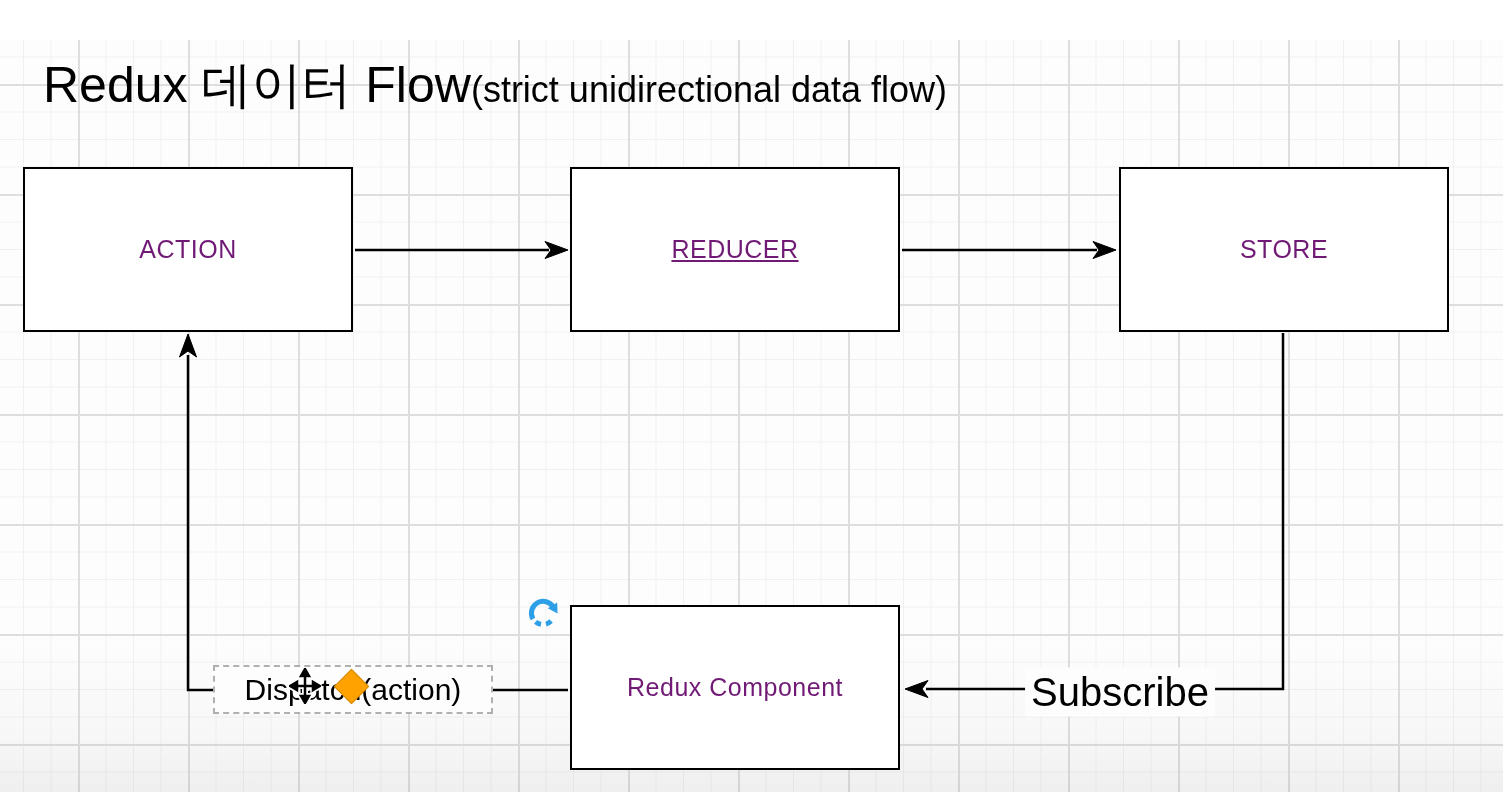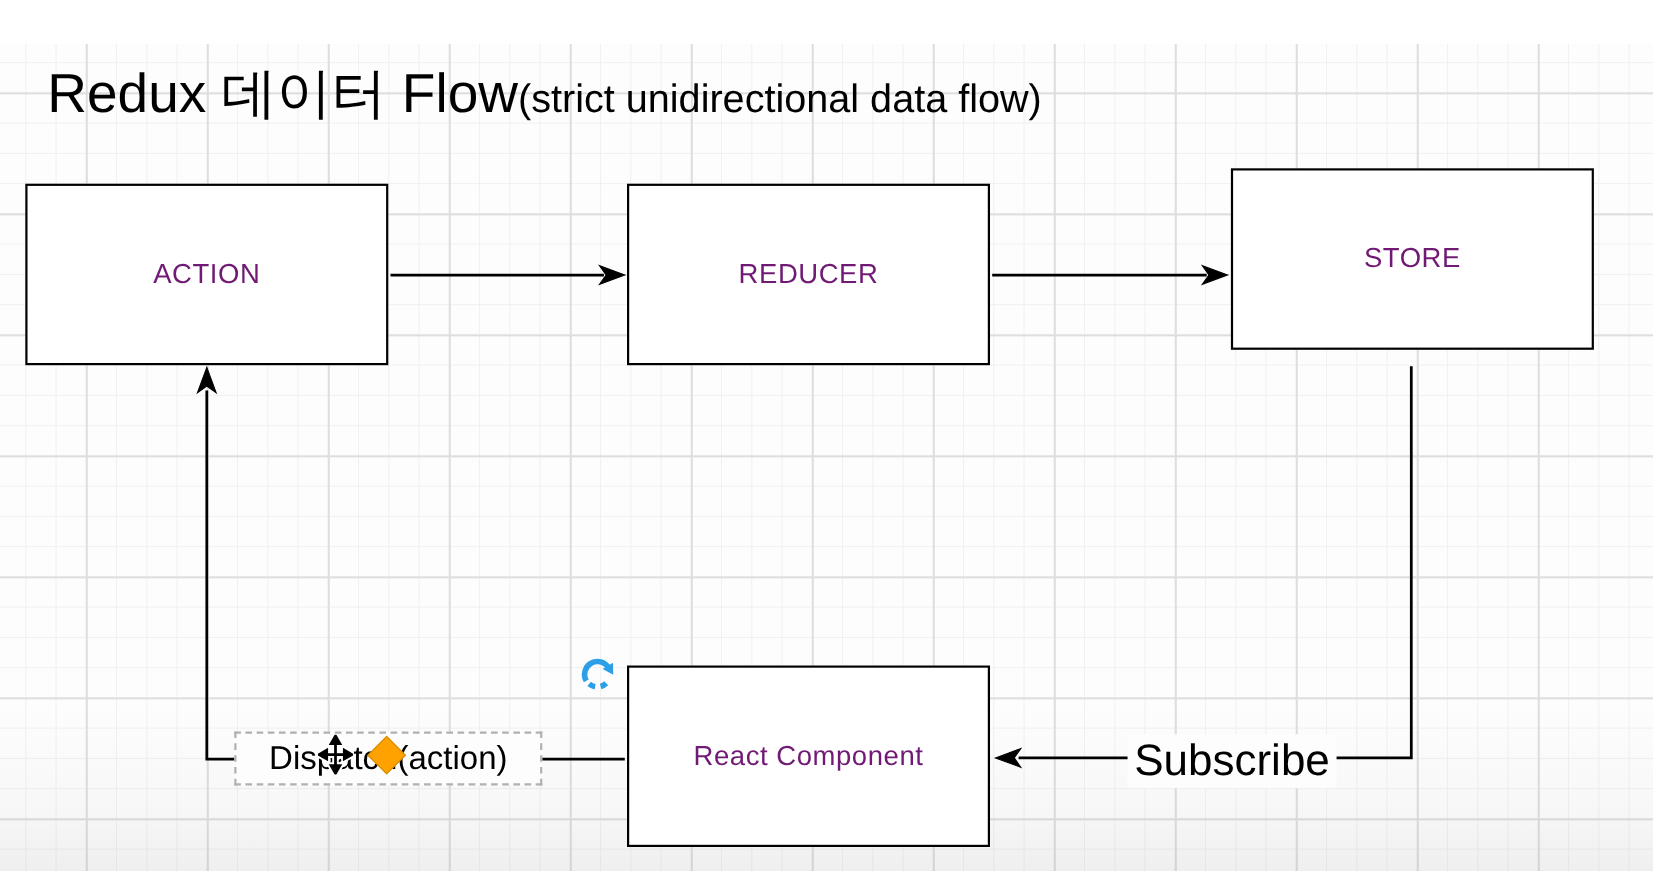--- a/index.html
+++ b/index.html
@@ -37,7 +37,7 @@
     font-size:25px; color:#701a75; letter-spacing:0.5px;
   }
   .node-action { left:23px;  top:127px; }
-  .node-reducer{ left:570px; top:127px; }
+  .node-reducer{ left:570px; top:127px;text-decoration:underline; }
   .node-store  { left:1119px;top:113px; }
   .node-react  { left:570px; top:565px; }
 

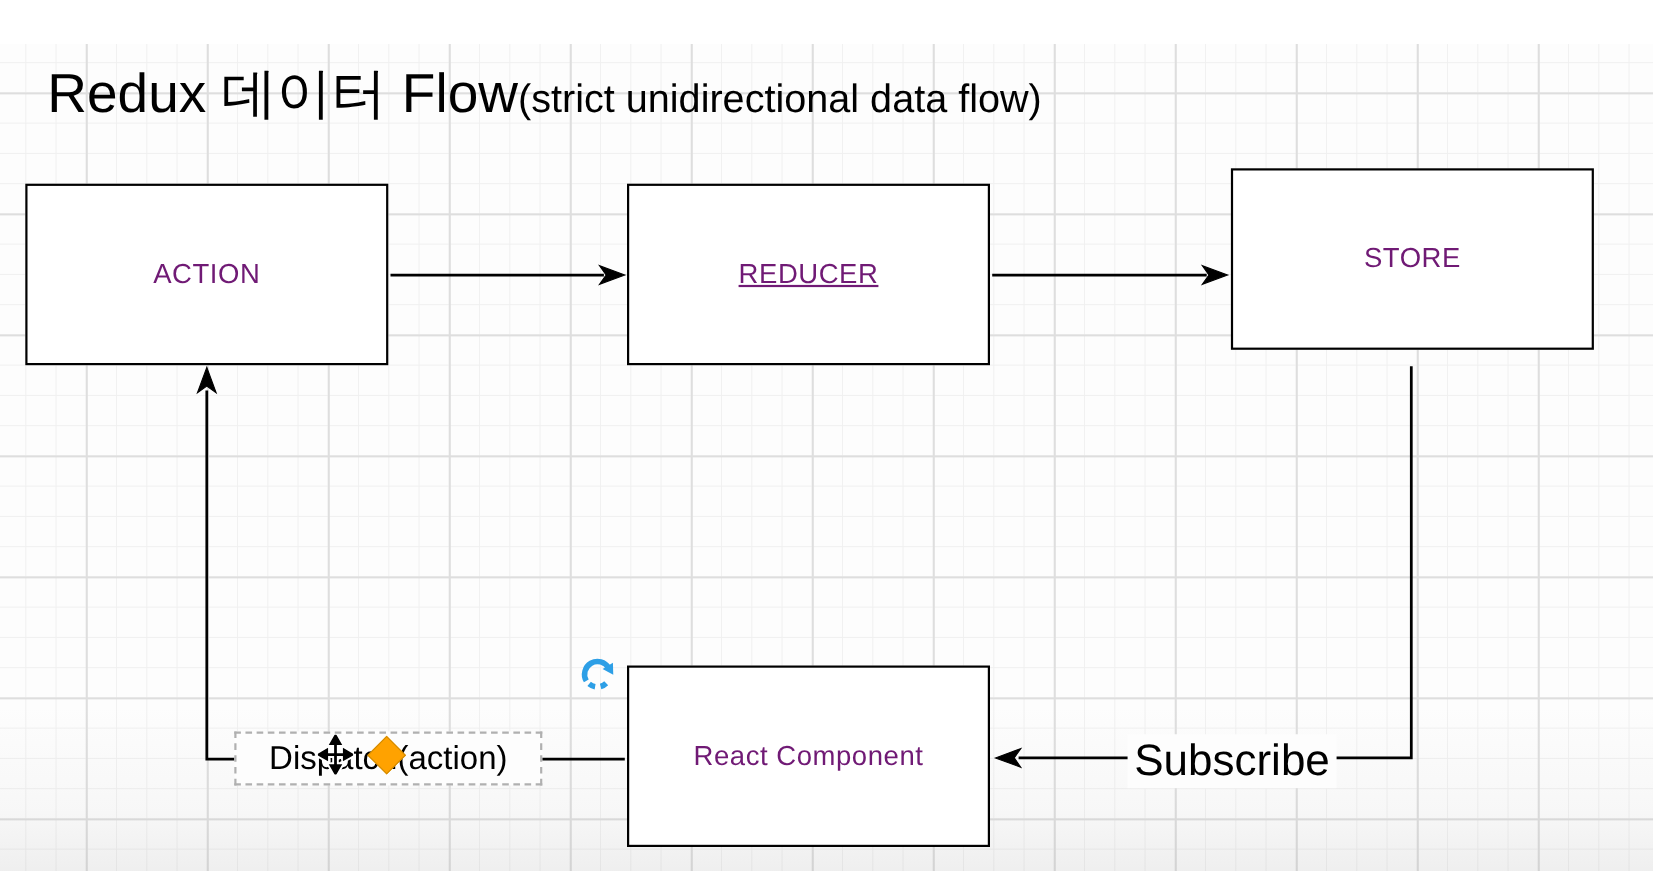--- a/index.html
+++ b/index.html
@@ -38,7 +38,7 @@
   }
   .node-action { left:23px;  top:127px; }
   .node-reducer{ left:570px; top:127px;text-decoration:underline; }
-  .node-store  { left:1119px;top:113px; }
+  .node-store  { left:1119px;top:127px; }
   .node-react  { left:570px; top:565px; }
 
   .edge-label {

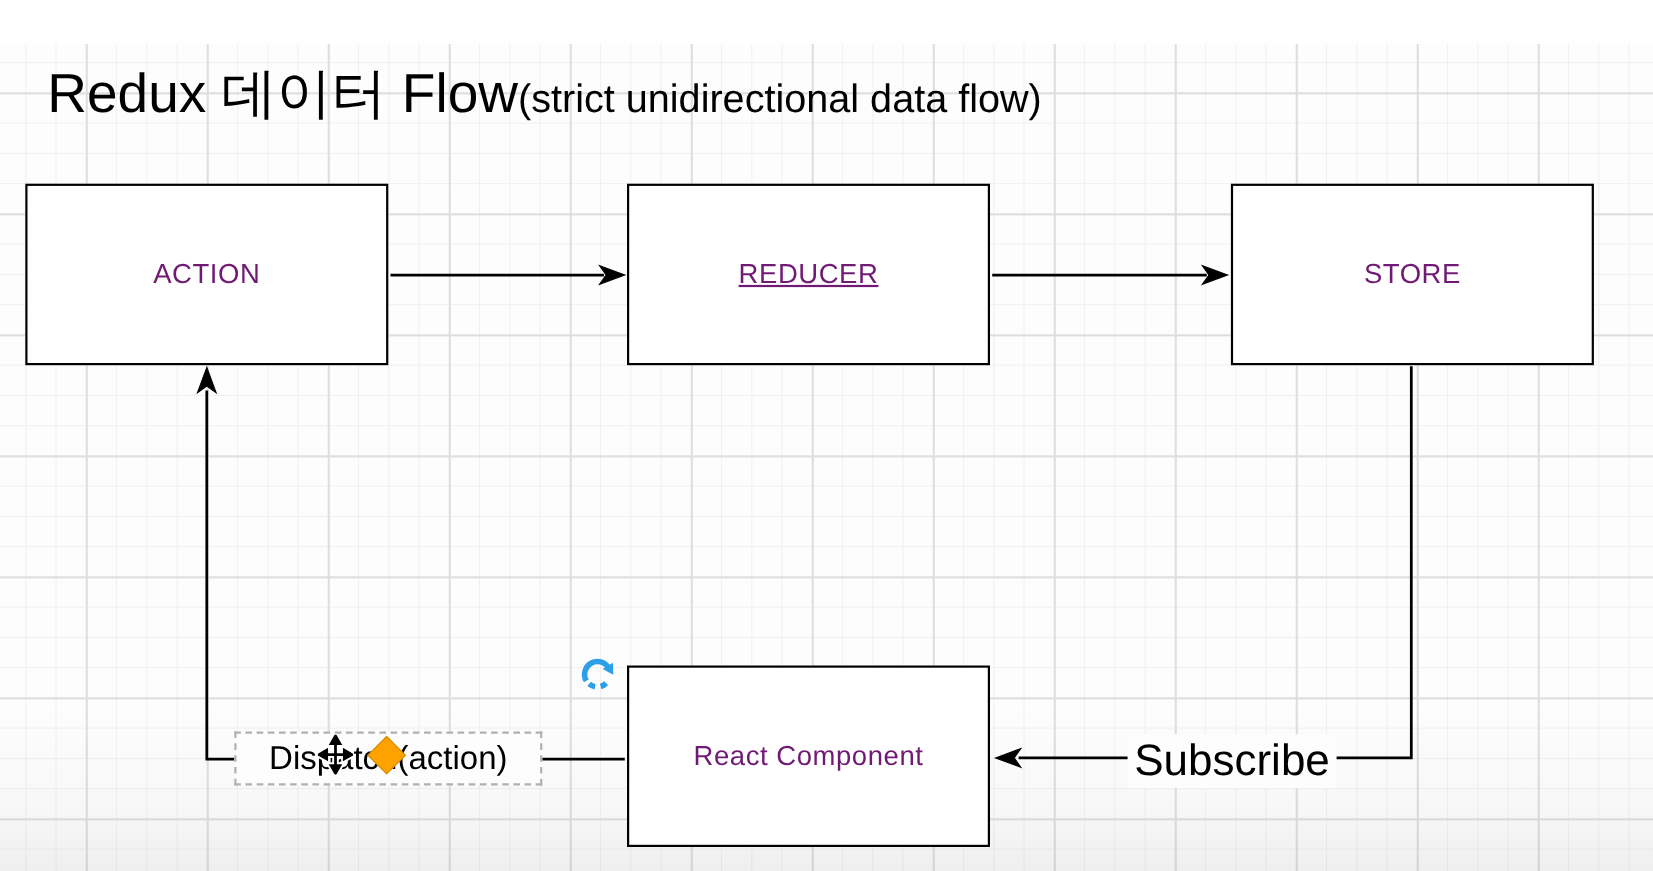--- a/index.html
+++ b/index.html
@@ -97,7 +97,7 @@
     <span>STORE</span>
   </div>
   <div class="node node-react">
-    <span>React Component</span>
+    <span>Redux Component</span>
   </div>
 
   <div class="edge-label label-subscribe">

